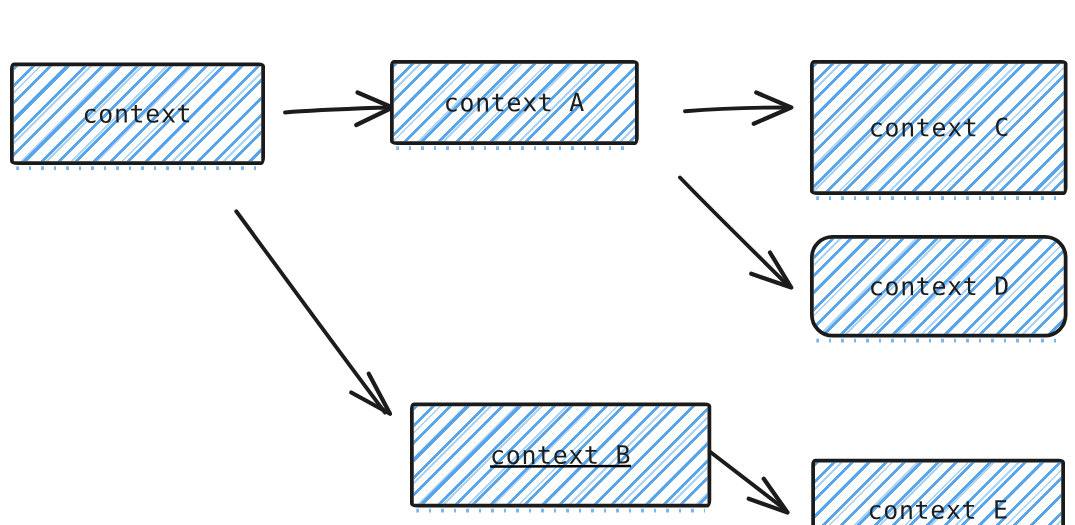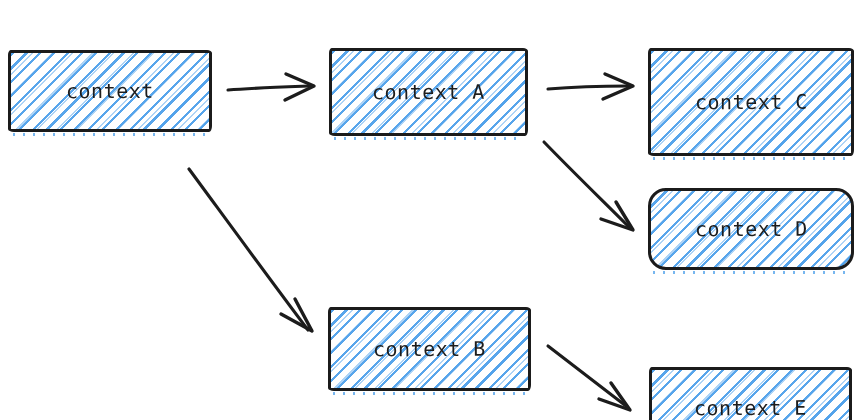--- a/index.html
+++ b/index.html
@@ -70,7 +70,7 @@
   }
   
   .n-root { left: 8px;   top: 10px;  width: 204px; height: 82px; }
-  .n-a    { left: 329px; top: 8px;   width: 199px; height: 88px; }
+  .n-a    { left: 312px; top: 8px;   width: 199px; height: 68px; }
   .n-c    { left: 648px; top: 8px;   width: 206px; height: 108px; }
   .n-d    { left: 648px; top: 148px; width: 206px; height: 82px; border-radius: 18px; }
   .n-b    { left: 328px; top: 267px; width: 203px; height: 84px; }

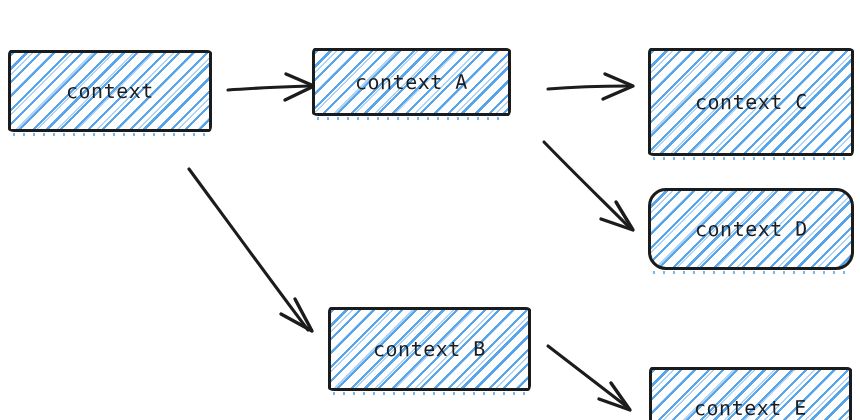--- a/index.html
+++ b/index.html
@@ -73,7 +73,7 @@
   .n-a    { left: 312px; top: 8px;   width: 199px; height: 68px; }
   .n-c    { left: 648px; top: 8px;   width: 206px; height: 108px; }
   .n-d    { left: 648px; top: 148px; width: 206px; height: 82px; border-radius: 18px; }
-  .n-b    { left: 328px; top: 267px; width: 203px; height: 84px; }
+  .n-b    { left: 328px; top: 282px; width: 241px; height: 84px; text-decoration: underline; }
   .n-e    { left: 649px; top: 327px; width: 203px; height: 81px; }
 </style>
 </head>

